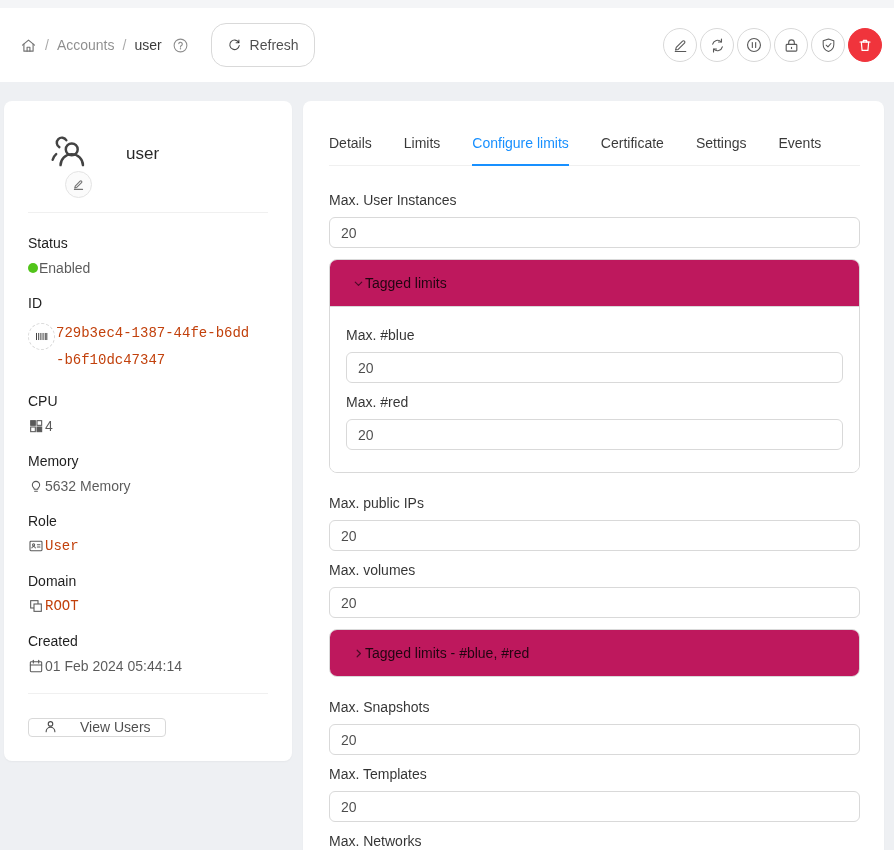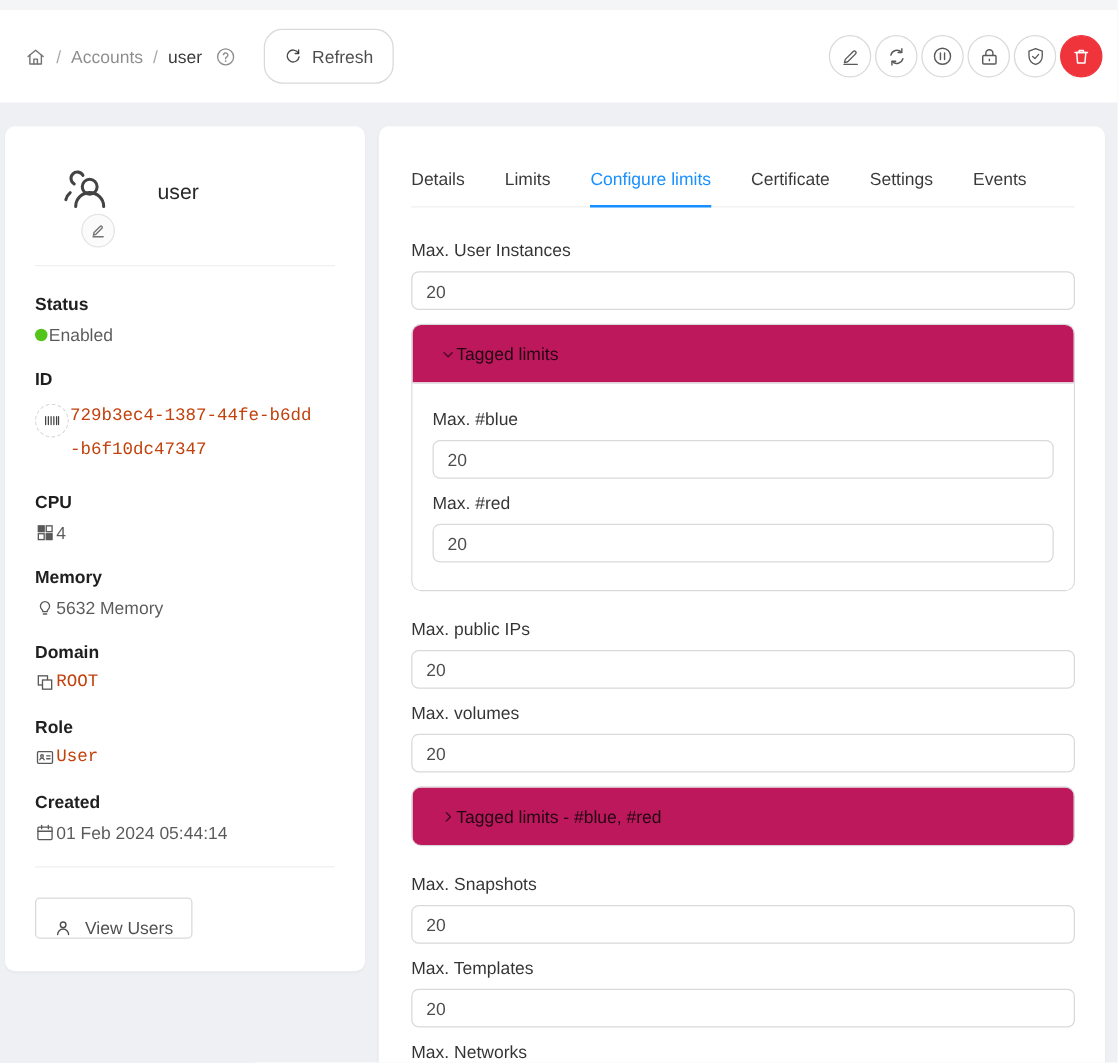--- a/index.html
+++ b/index.html
@@ -59,7 +59,7 @@
   .profile-name { font-size: 17px; color: rgba(0,0,0,0.85); margin: 13px 0 0 32px; }
   .divider { border: 0; border-top: 1px solid #f0f0f0; margin: 14px 0 22px 0; }
   .info-section { margin-bottom: 19px; }
-  .info-label { font-weight: 700; font-size: 14px; color: #1f1f1f; margin-bottom: 9px; }
+  .info-label { font-weight: 400; font-size: 14px; color: #1f1f1f; margin-bottom: 9px; }
   .info-value { display: flex; align-items: center; gap: 1px; color: rgba(0,0,0,0.65); }
   .info-value.top { align-items: flex-start; }
   .dot { width: 10px; height: 10px; border-radius: 50%; background: #52c41a; flex: none; }

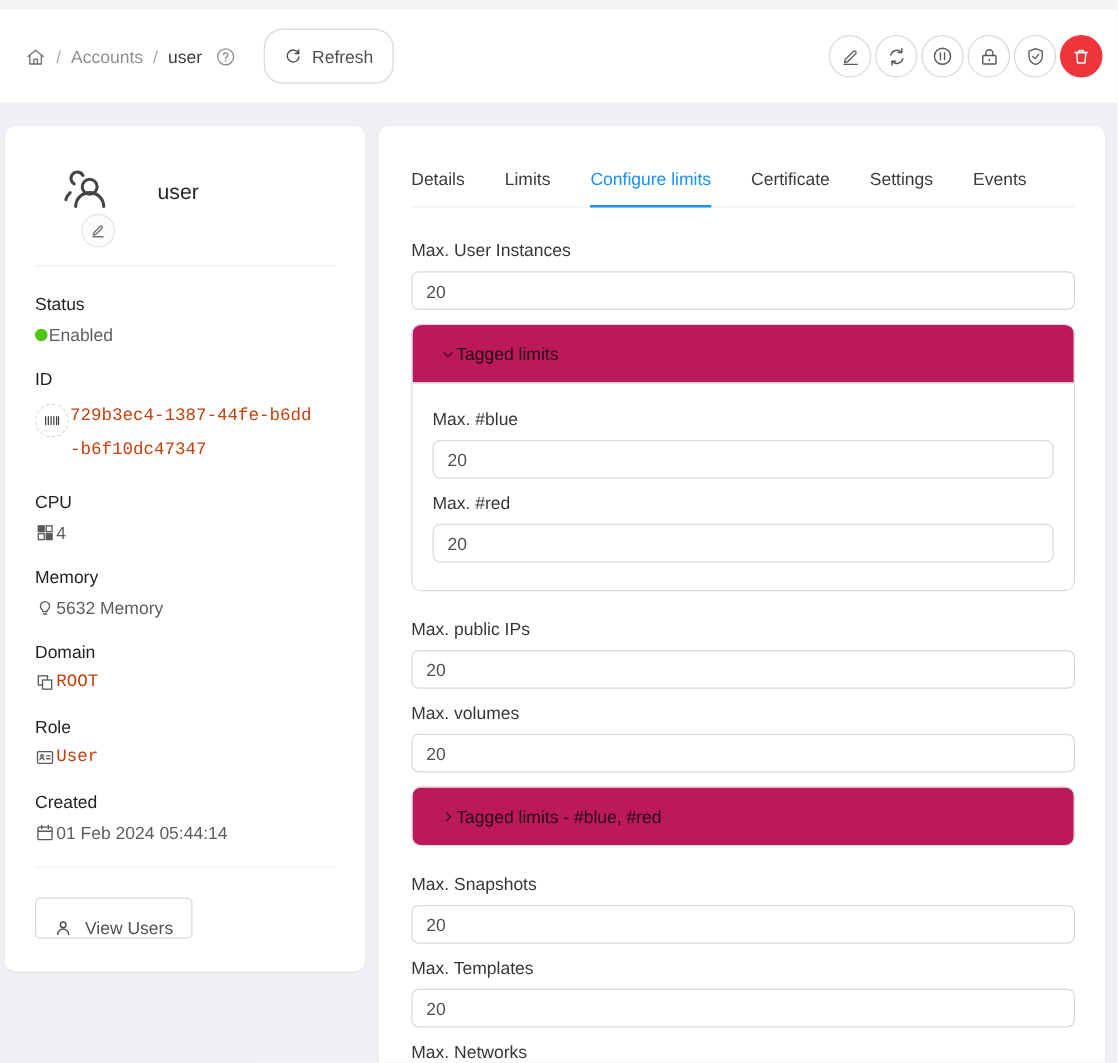--- a/index.html
+++ b/index.html
@@ -279,19 +279,6 @@
     </div>
 
     <div class="info-section">
-      <div class="info-label">Domain</div>
-      <div class="info-value">
-        <span class="icon sb-icon">
-          <svg width="16" height="16" viewBox="0 0 24 24" fill="none" stroke="currentColor" stroke-width="1.6">
-            <rect x="4" y="4" width="11" height="11"></rect>
-            <rect x="9" y="9" width="11" height="11" fill="#ffffff"></rect>
-          </svg>
-        </span>
-        <a class="link">ROOT</a>
-      </div>
-    </div>
-
-    <div class="info-section">
       <div class="info-label">Role</div>
       <div class="info-value">
         <span class="icon sb-icon">
@@ -304,6 +291,19 @@
           </svg>
         </span>
         <a class="link">User</a>
+      </div>
+    </div>
+
+    <div class="info-section">
+      <div class="info-label">Domain</div>
+      <div class="info-value">
+        <span class="icon sb-icon">
+          <svg width="16" height="16" viewBox="0 0 24 24" fill="none" stroke="currentColor" stroke-width="1.6">
+            <rect x="4" y="4" width="11" height="11"></rect>
+            <rect x="9" y="9" width="11" height="11" fill="#ffffff"></rect>
+          </svg>
+        </span>
+        <a class="link">ROOT</a>
       </div>
     </div>
 

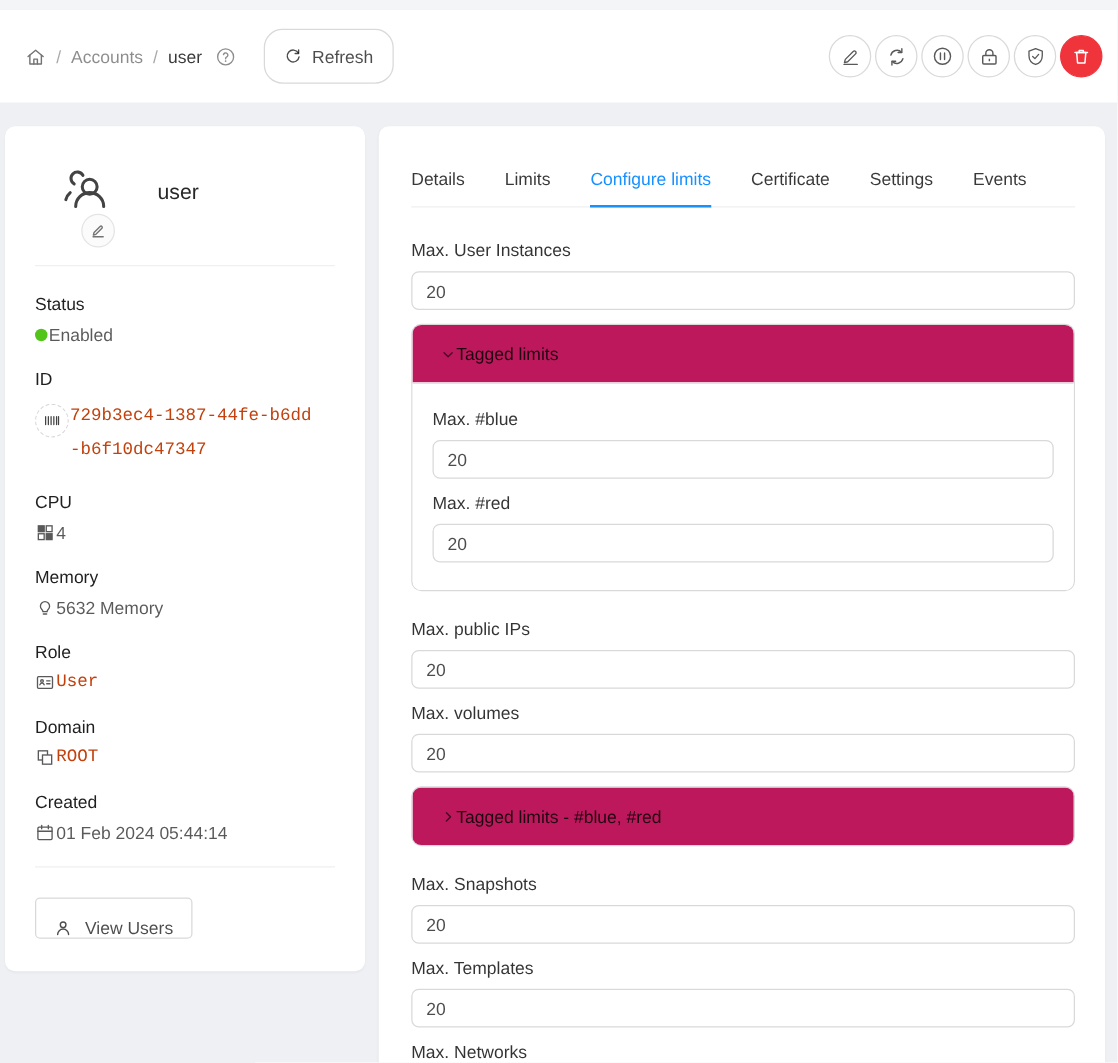--- a/index.html
+++ b/index.html
@@ -74,9 +74,9 @@
   .id-link { display: inline-block; width: 200px; word-break: break-all; line-height: 27px; }
   .bottom-divider { margin: 18px 0 24px 0; }
   .view-users-btn {
-    height: 33px; padding: 0 14px; border: 1px solid #d9d9d9; border-radius: 4px;
+    height: 19px; padding: 0 14px; border: 1px solid #d9d9d9; border-radius: 4px;
     background: #fff; color: rgba(0,0,0,0.7); font-size: 14px;
-    display: inline-flex; align-items: flex-end; gap: 10px; cursor: pointer;
+    display: inline-flex; align-items: flex-start; gap: 22px; cursor: pointer;
   }
   
   .tabs { display: flex; gap: 32px; border-bottom: 1px solid #f0f0f0; padding-top: 4px; }

